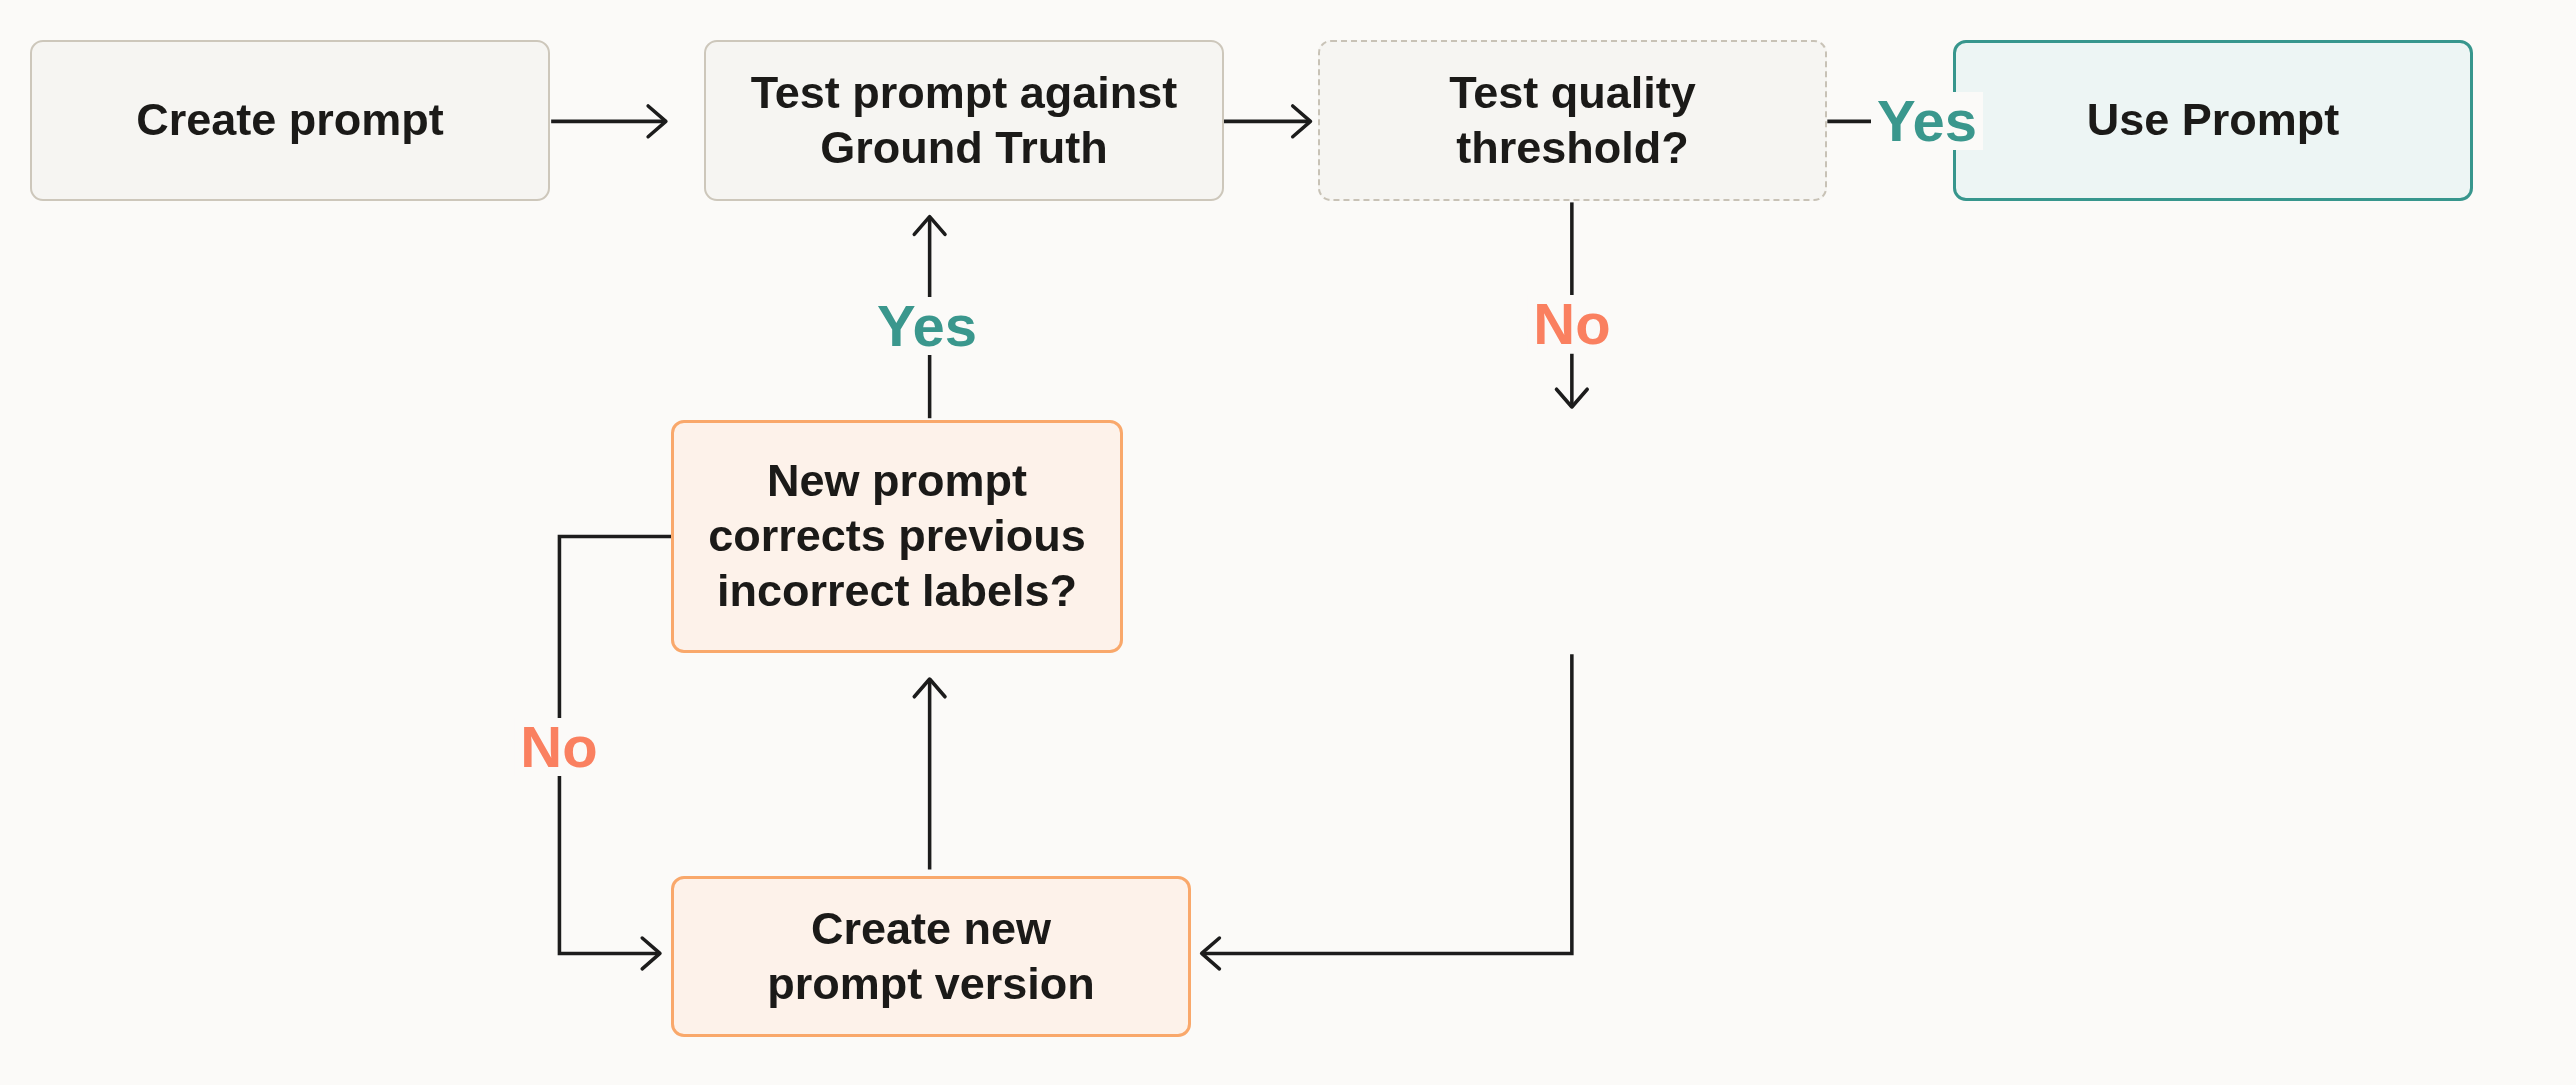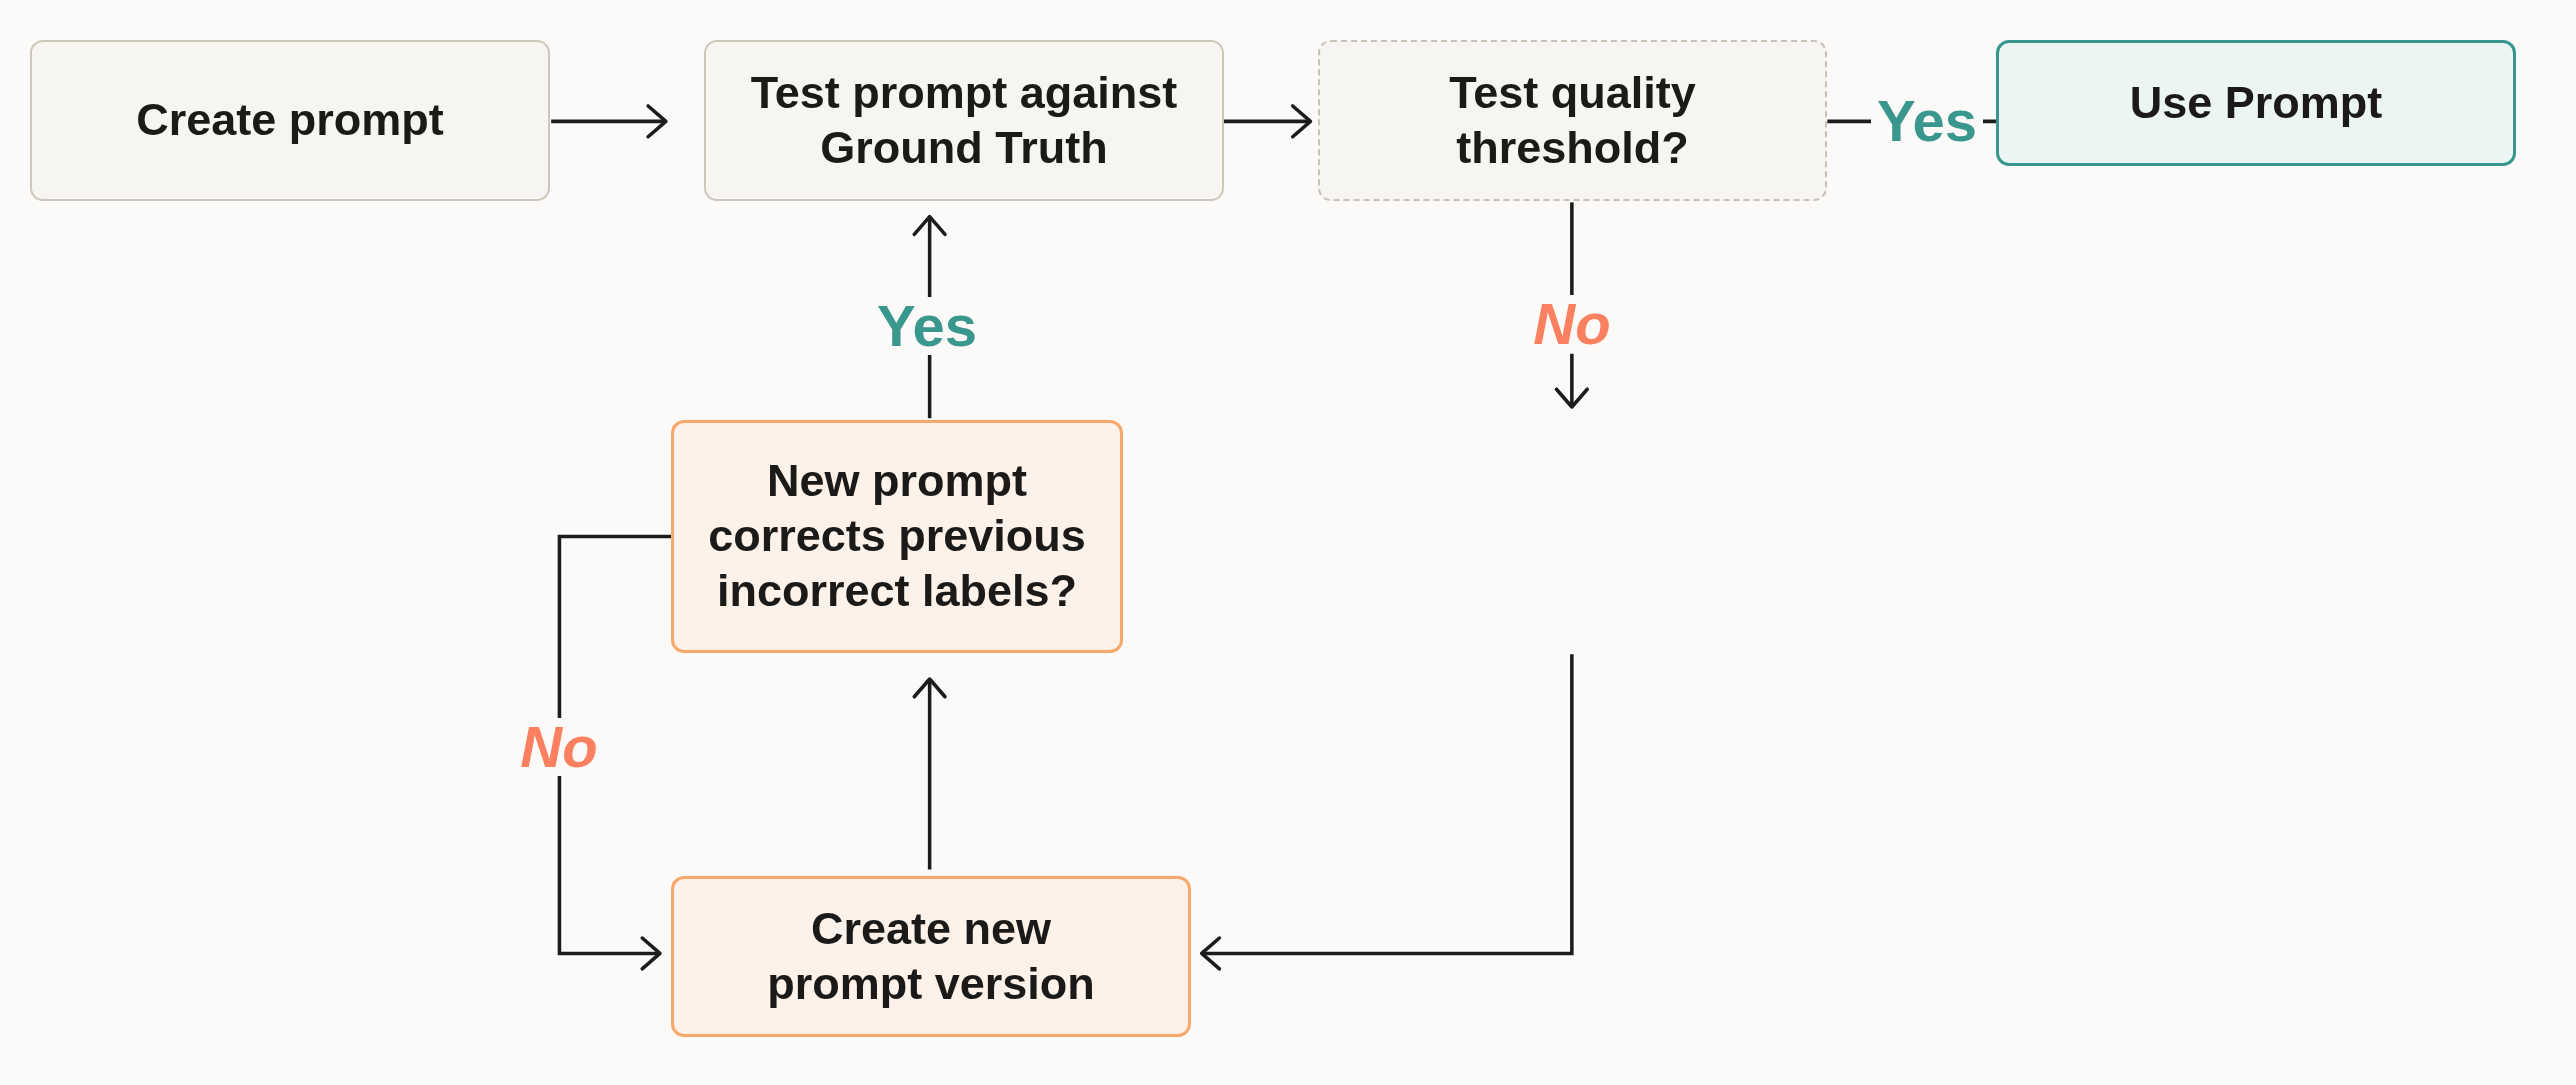--- a/index.html
+++ b/index.html
@@ -73,7 +73,7 @@
 threshold?</span>
   </div>
 
-  <div class="node teal" style="left:1996px; top:40px; width:520px; height:126px;justify-content:center;">
+  <div class="node teal" style="left:1953px; top:40px; width:520px; height:161px;justify-content:center;">
     <span>Use Prompt</span>
   </div>
 

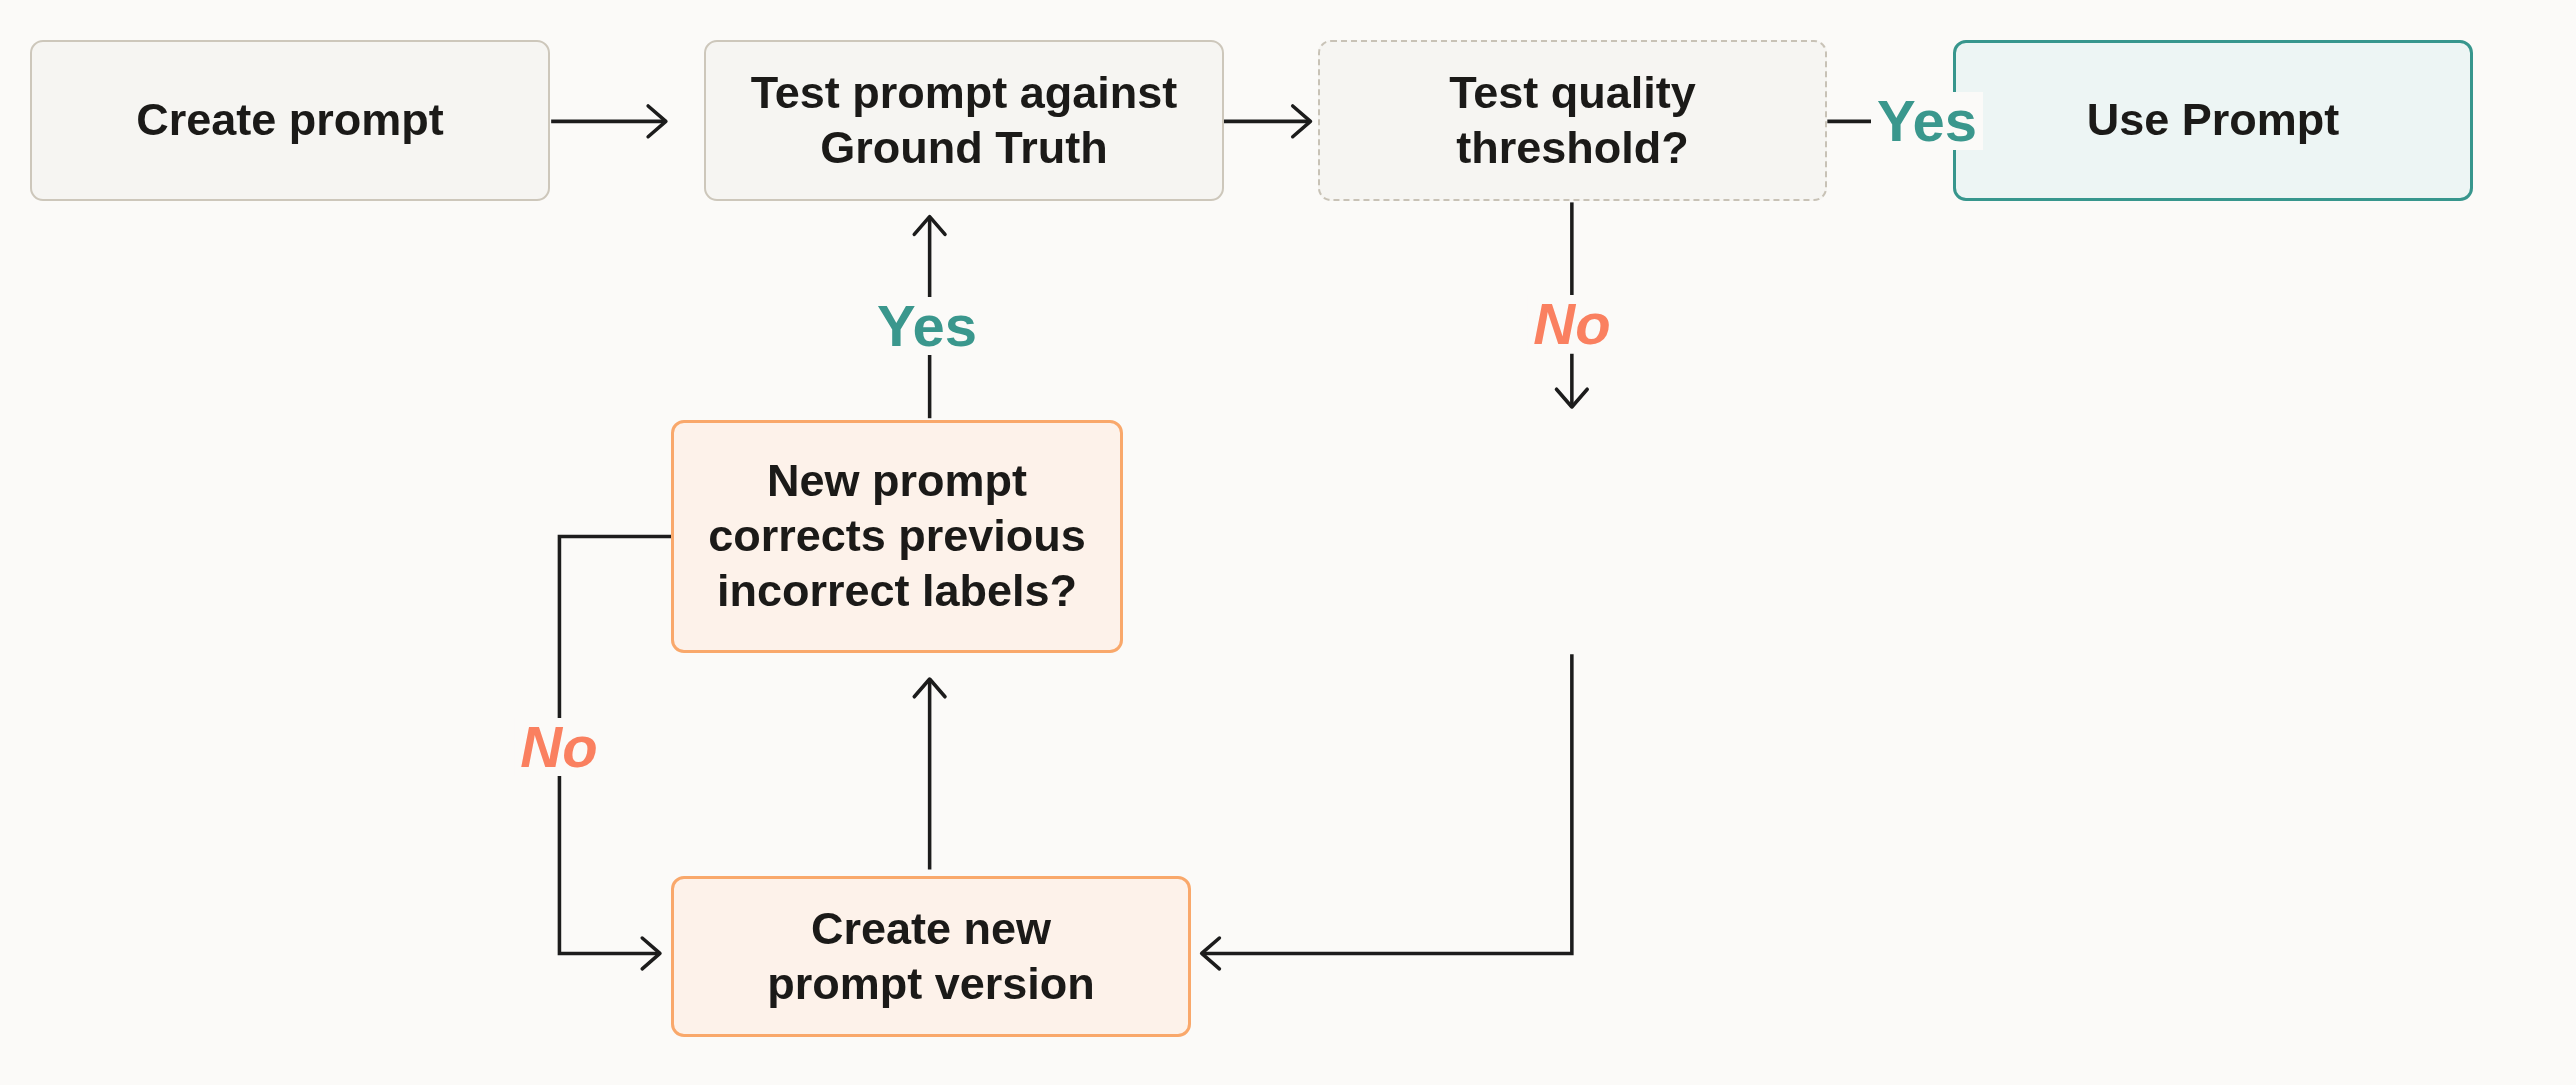--- a/index.html
+++ b/index.html
@@ -31,7 +31,7 @@
     font-size:58px; font-weight:700; background:var(--bg); padding:0 6px; line-height:1;
   }
   .edge-label.yes{color:var(--teal-text);}
-  .edge-label.no{color:var(--coral-text);font-style:italic;}
+  .edge-label.no{color:var(--coral-text);}
 </style>
 </head>
 <body>

